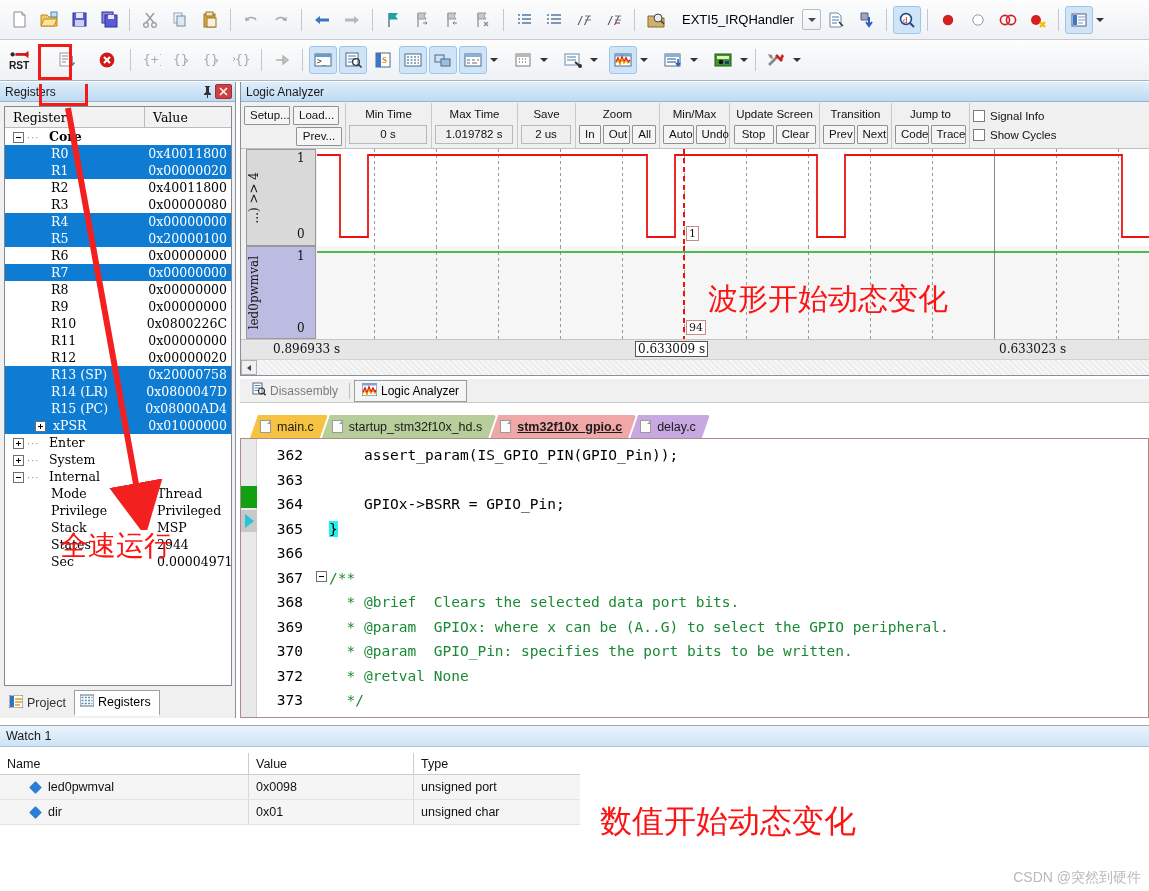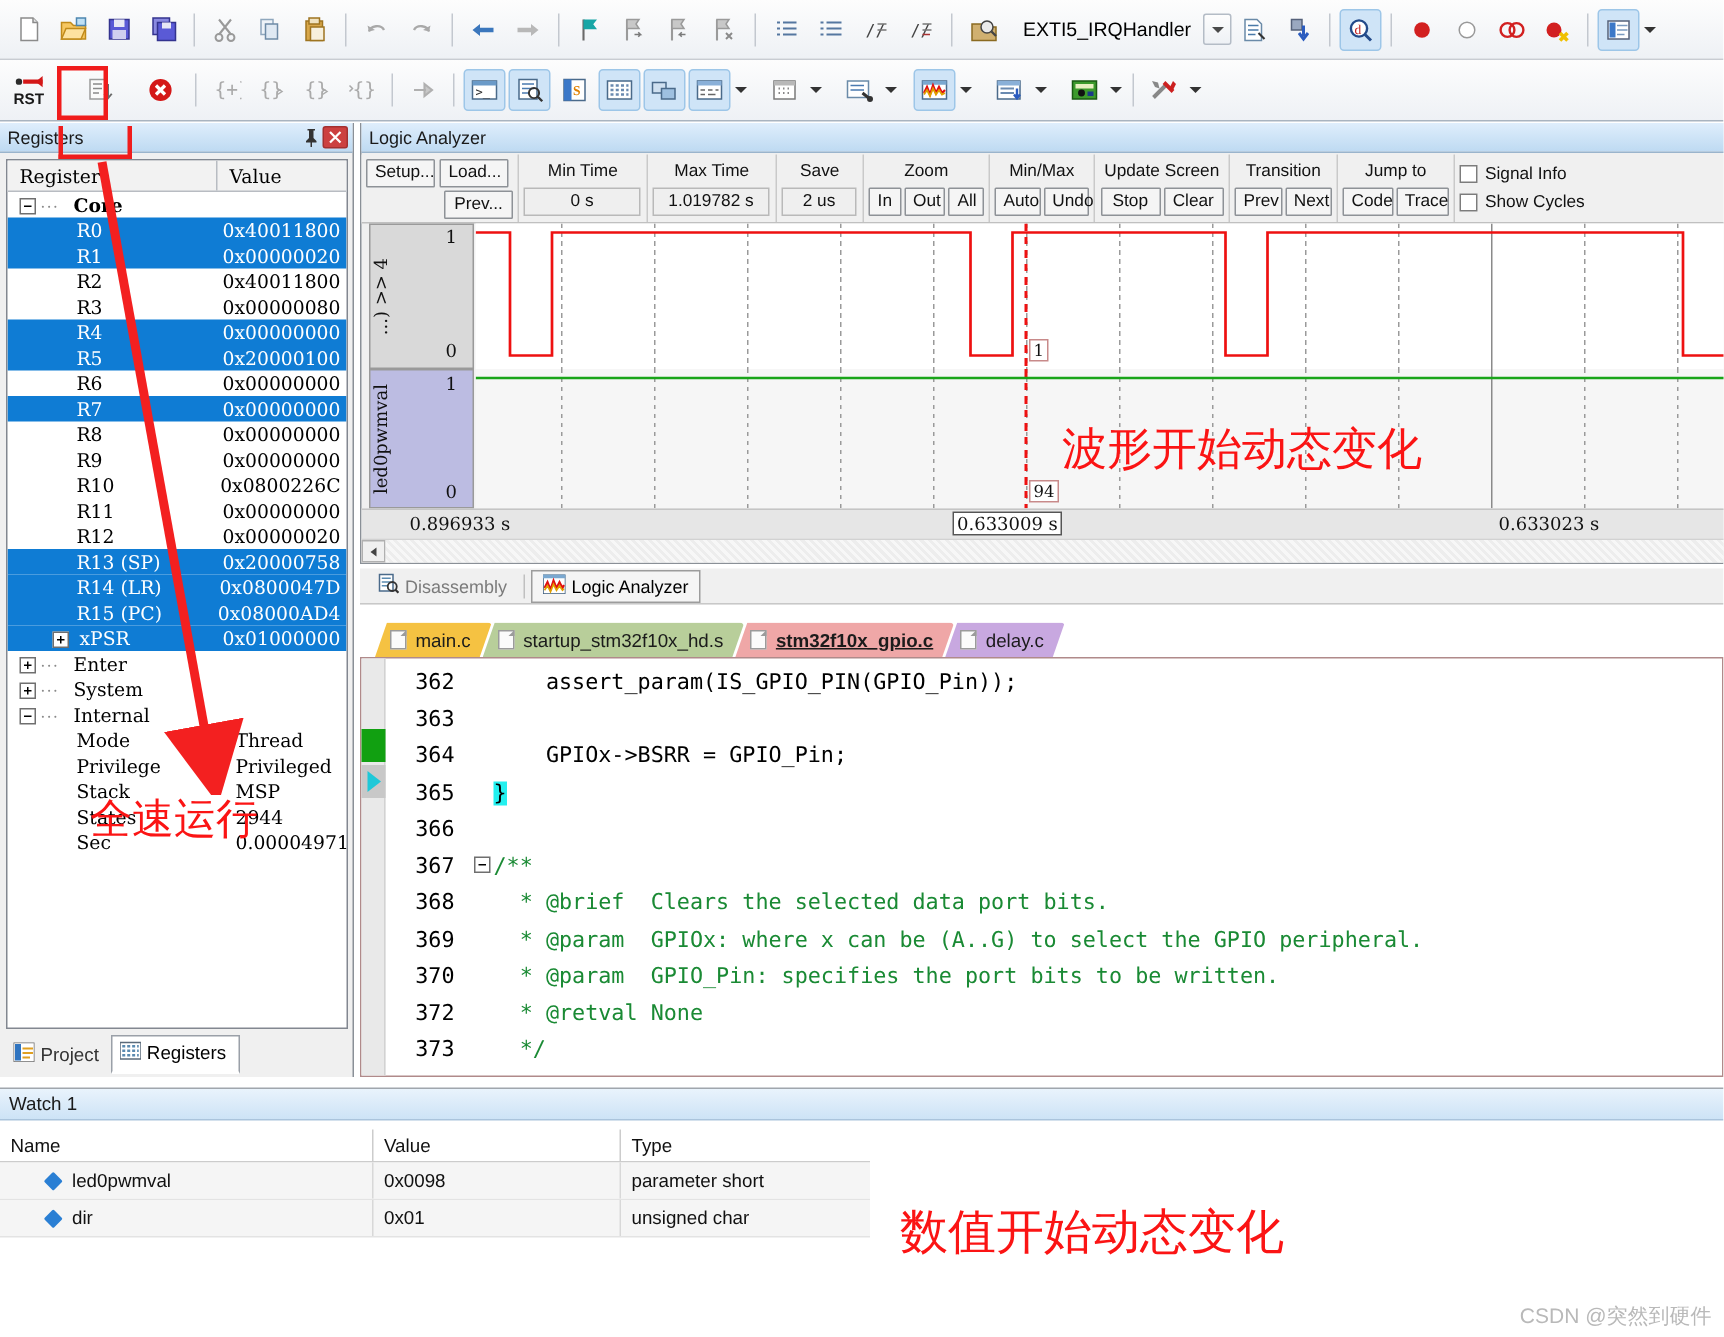--- a/index.html
+++ b/index.html
@@ -1039,7 +1039,7 @@
           <span>led0pwmval</span>
         </div>
         <div class="wc2">0x0098</div>
-        <div class="wc3">parameter short</div>
+        <div class="wc3">unsigned port</div>
       </div>
       <div class="w-row alt">
         <div class="wc1">

